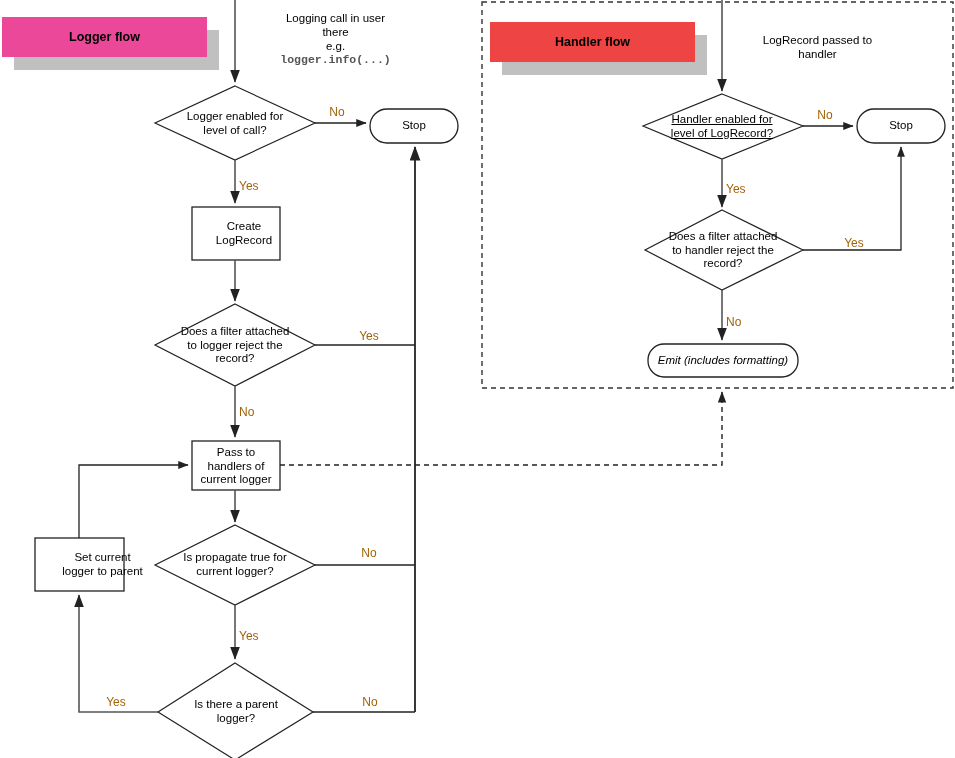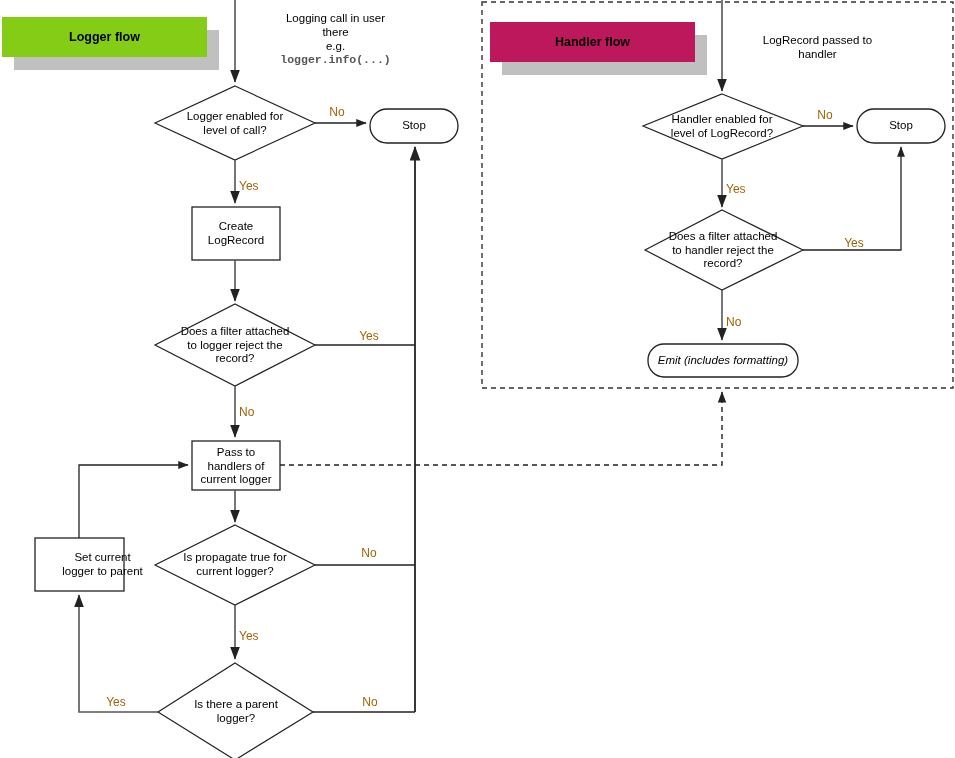--- a/index.html
+++ b/index.html
@@ -137,7 +137,7 @@
   </svg>
 
   <div class="flow-shadow" style="left:14px;top:30px;width:205px;height:40px;"></div>
-  <div class="flow-title" style="left:2px;top:17px;width:205px;height:40px;background:#84cc16;text-align:right;">
+  <div class="flow-title" style="left:2px;top:17px;width:205px;height:40px;background:#ec4899;text-align:right;">
     <span>Logger flow</span>
   </div>
 

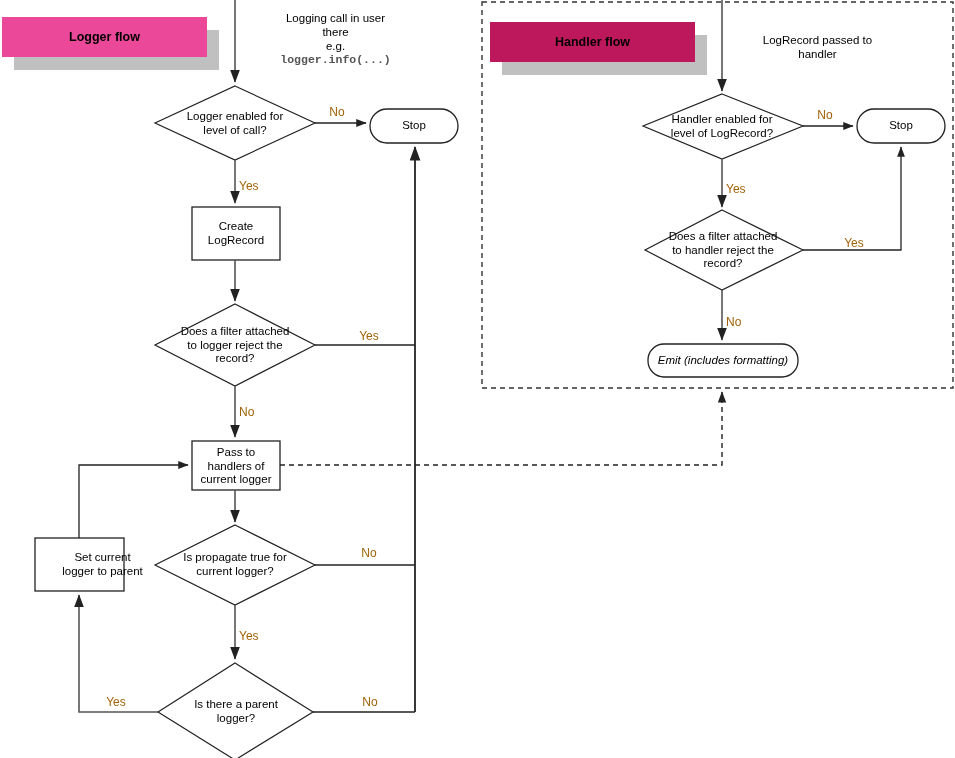--- a/index.html
+++ b/index.html
@@ -142,7 +142,7 @@
   </div>
 
   <div class="flow-shadow" style="left:502px;top:35px;width:205px;height:40px;"></div>
-  <div class="flow-title" style="left:490px;top:22px;width:205px;height:40px;background:#be185d;">
+  <div class="flow-title" style="left:490px;top:22px;width:205px;height:40px;background:#ef4444;">
     <span>Handler flow</span>
   </div>
 

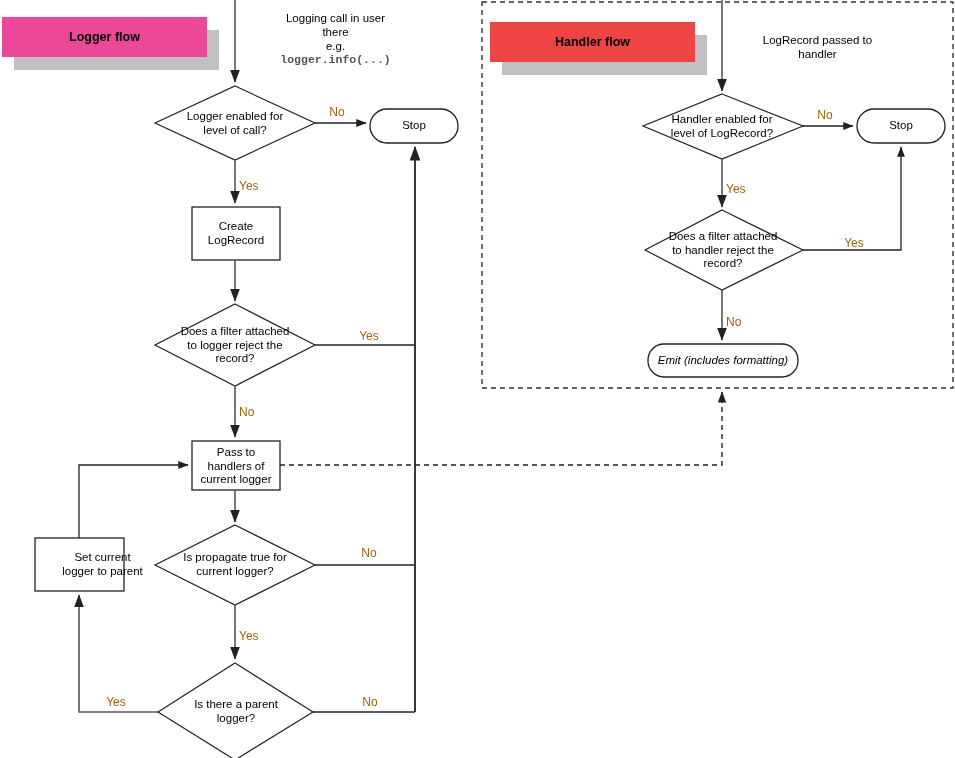--- a/index.html
+++ b/index.html
@@ -195,7 +195,7 @@
   <div class="edge-label" style="left:100px;top:695px;width:32px;">Yes</div>
   <div class="edge-label" style="left:355px;top:695px;width:30px;">No</div>
 
-  <div class="node-label" style="left:640px;top:113px;width:164px;">Handler enabled for
+  <div class="node-label" style="left:640px;top:113px;width:164px;text-decoration:underline;">Handler enabled for
 level of LogRecord?</div>
 
   <div class="node-label" style="left:857px;top:119px;width:88px;">Stop</div>

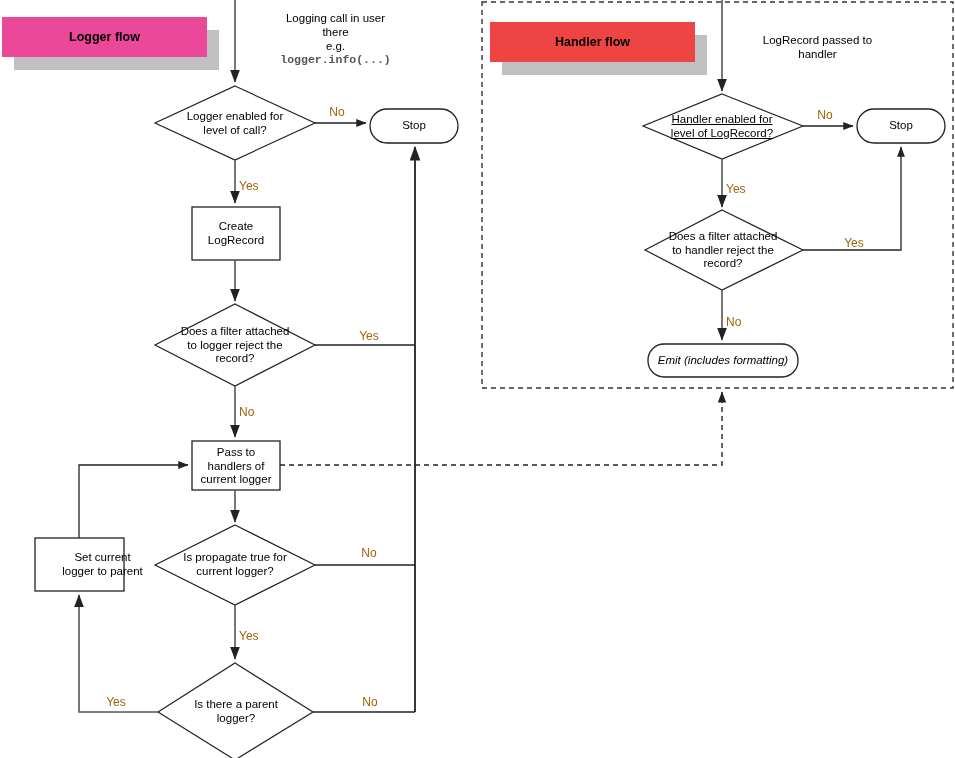--- a/index.html
+++ b/index.html
@@ -166,7 +166,7 @@
 
   <div class="node-label" style="left:370px;top:119px;width:88px;">Stop</div>
 
-  <div class="node-label" style="left:192px;top:220px;width:88px;">Create
+  <div class="node-label" style="left:200px;top:220px;width:88px;">Create
 LogRecord</div>
 
   <div class="node-label" style="left:152px;top:325px;width:166px;">Does a filter attached

